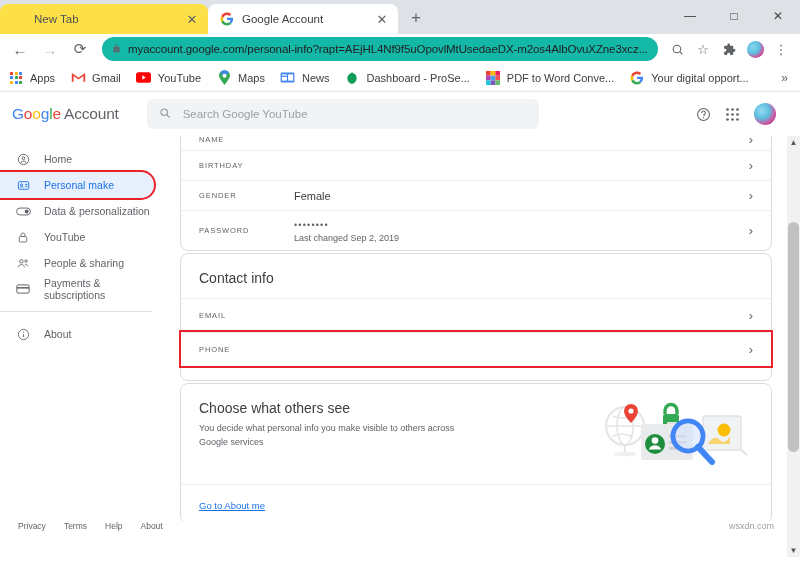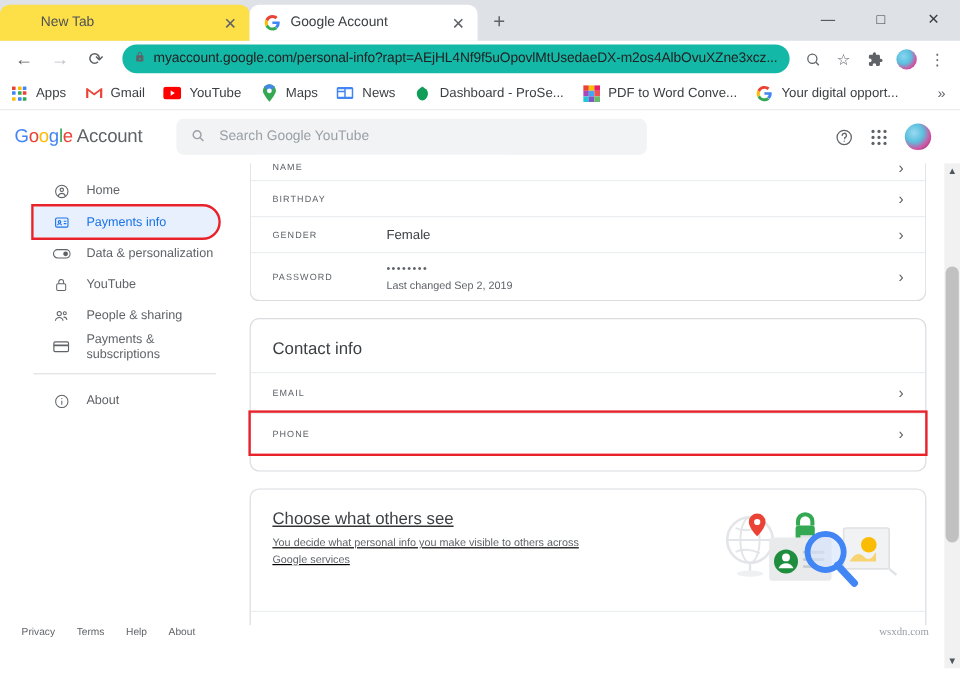--- a/index.html
+++ b/index.html
@@ -103,7 +103,7 @@
 
   .content { flex:1; padding: 0 28px 0 18px; overflow:hidden; position:relative;}
   .card {
-    border:1px solid #dadce0; border-radius: 8px; background:#fff; margin-bottom: 14px;
+    border:1px solid #dadce0; border-radius: 8px; background:#fff; margin-bottom: 2px;
   }
   .card.top-clip { border-top: none; border-radius: 0 0 8px 8px; }
   .row {

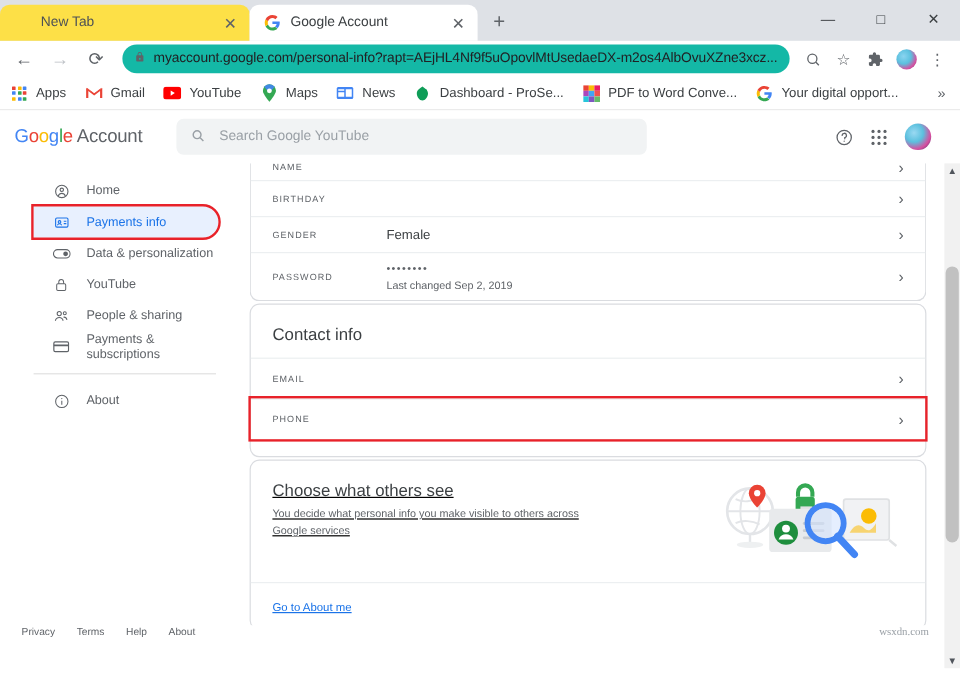--- a/index.html
+++ b/index.html
@@ -89,7 +89,7 @@
 
   
   .page { position:relative; height: 421px; display:flex; background:#fff; overflow:hidden;}
-  .sidebar { width: 162px; padding-top: 10px; flex:0 0 162px; background:#fff;margin-left:28px;}
+  .sidebar { width: 162px; padding-top: 10px; flex:0 0 162px; background:#fff;}
   .side-item {
     height: 26px; display:flex; align-items:center; padding-left: 14px;
     font-size: 10.5px; color:#5f6368; position: relative;

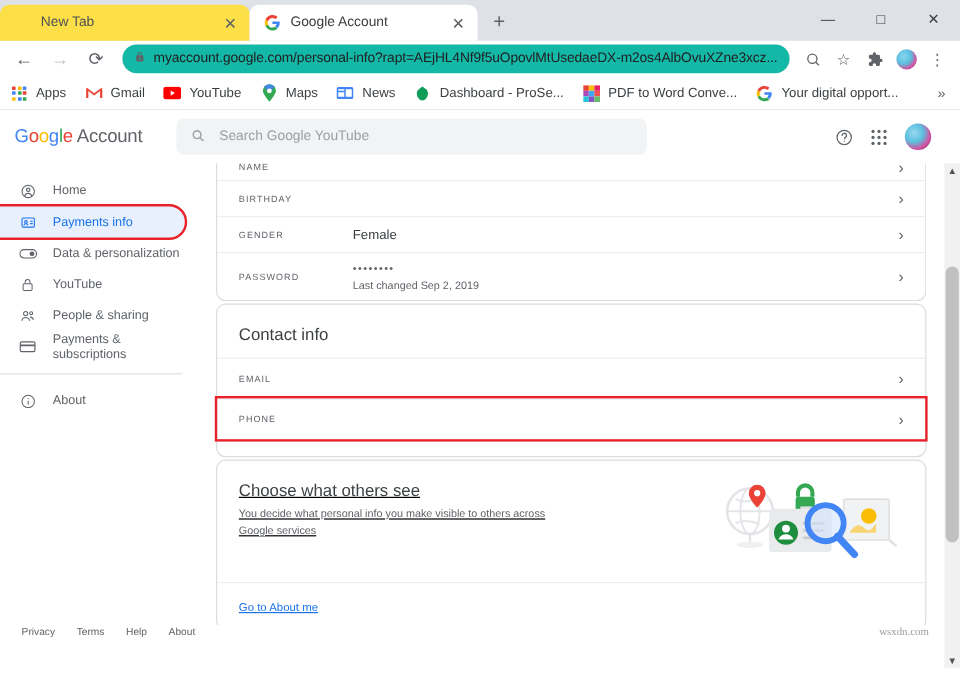--- a/index.html
+++ b/index.html
@@ -370,7 +370,7 @@
               <line x1="15" y1="13.5" x2="19" y2="13.5"></line>
           </svg>
         </span>
-        <span>Payments info</span>
+        <span>Personal make</span>
       </div>
 
       <div class="side-item">

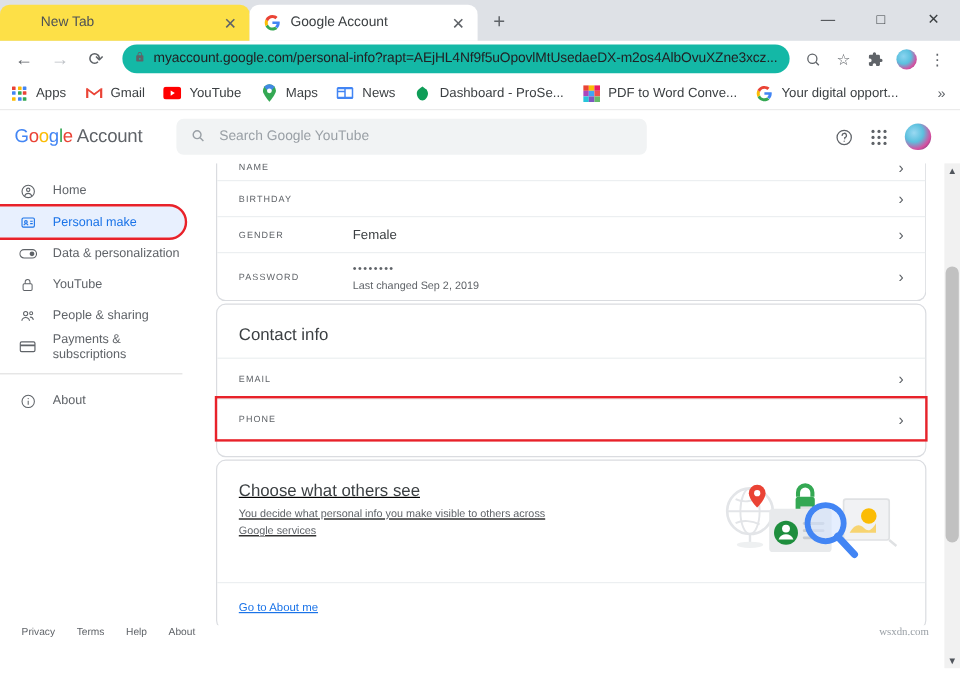--- a/index.html
+++ b/index.html
@@ -123,7 +123,7 @@
 
   .cw-card { padding: 0; }
   .cw-inner { display:flex; padding: 16px 18px 14px; }
-  .cw-text { flex:1;text-decoration:underline; }
+  .cw-text { flex:1; }
   .cw-h { font-size: 14px; color:#3c4043; margin-bottom: 6px; }
   .cw-p { font-size: 9px; color:#5f6368; line-height: 1.5; max-width: 260px;}
   .cw-art { width: 160px; flex:0 0 160px; position:relative; }

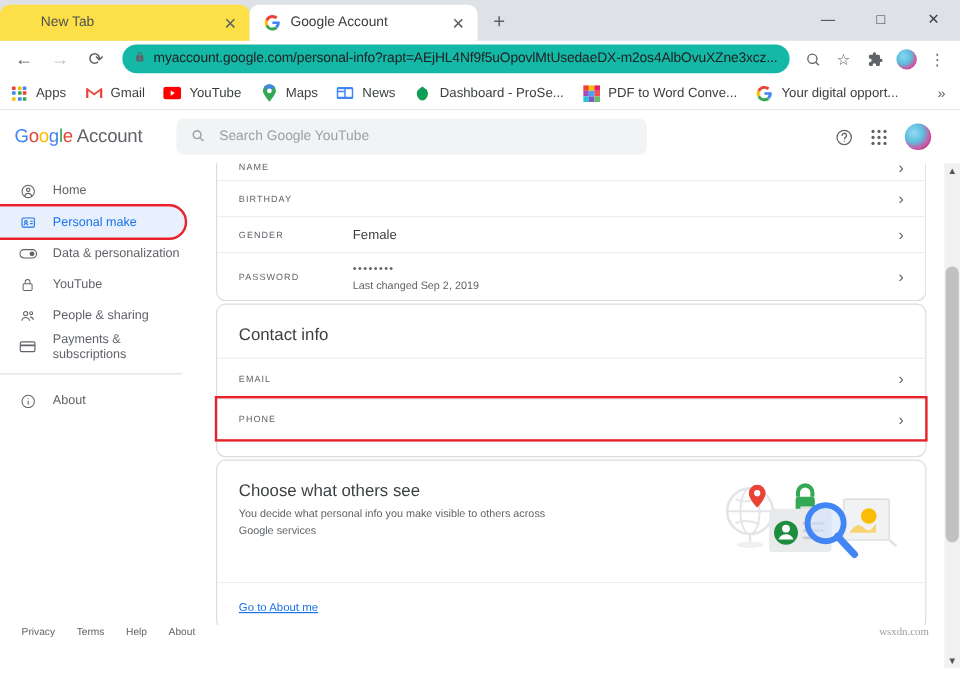--- a/index.html
+++ b/index.html
@@ -135,7 +135,7 @@
     display:flex; align-items:flex-start; padding-left: 18px; background:#fff;
   }
   .footer a { font-size: 8.5px; color:#5f6368; margin-right: 18px; text-decoration:none;}
-  .watermark { margin-left:auto; font-size: 9px; color:#9aa0a6; padding-right: 26px; font-family: Liberation Serif, serif;}
+  .watermark { margin-left:auto; font-size: 9px; color:#9aa0a6; padding-right: 26px;}
 
   .scrollbar { position:absolute; right:0; top: 0; width: 13px; bottom: 0; background:#f1f1f1;}
   .scroll-thumb { position:absolute; right:1px; top: 86px; width: 11px; height: 230px;

